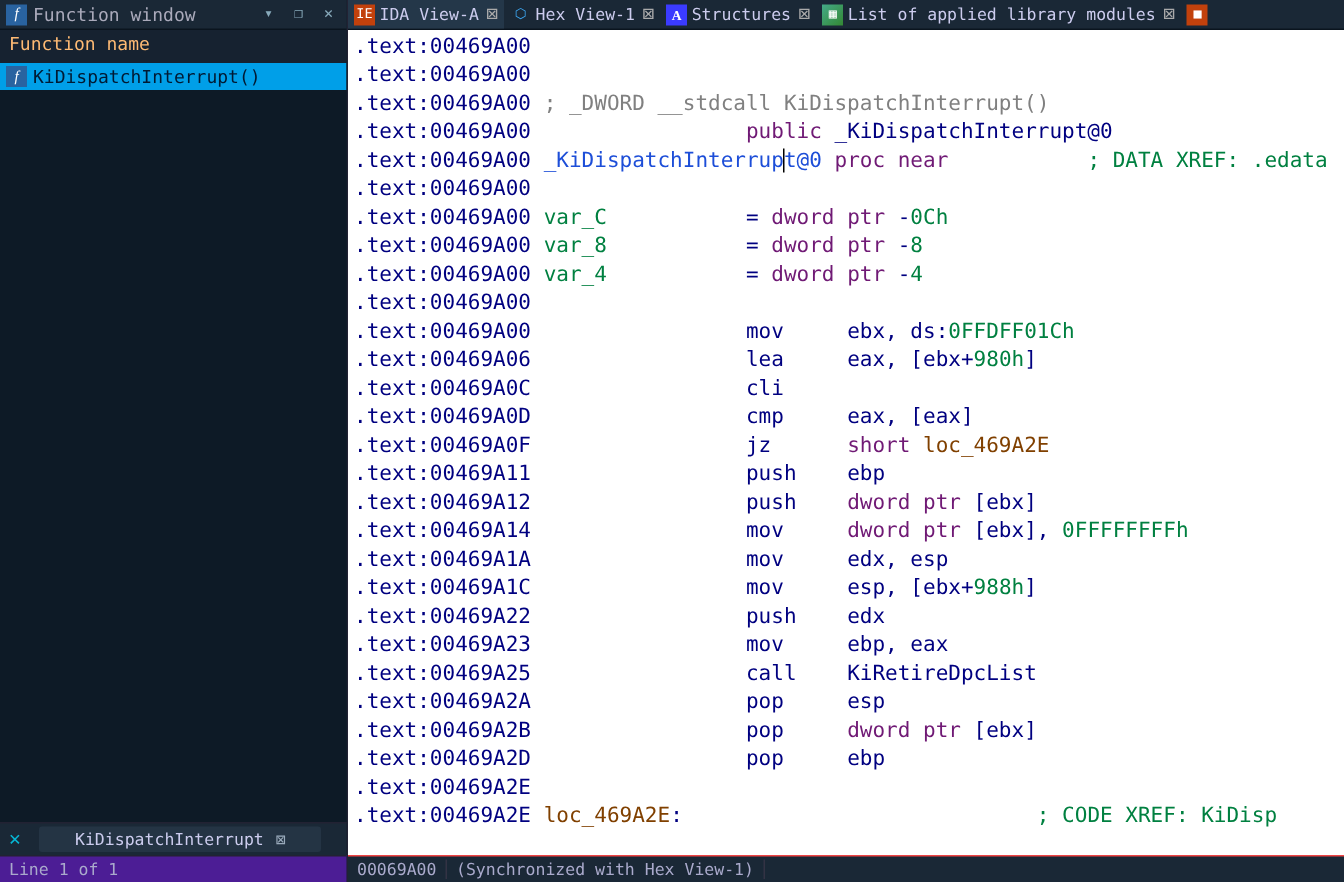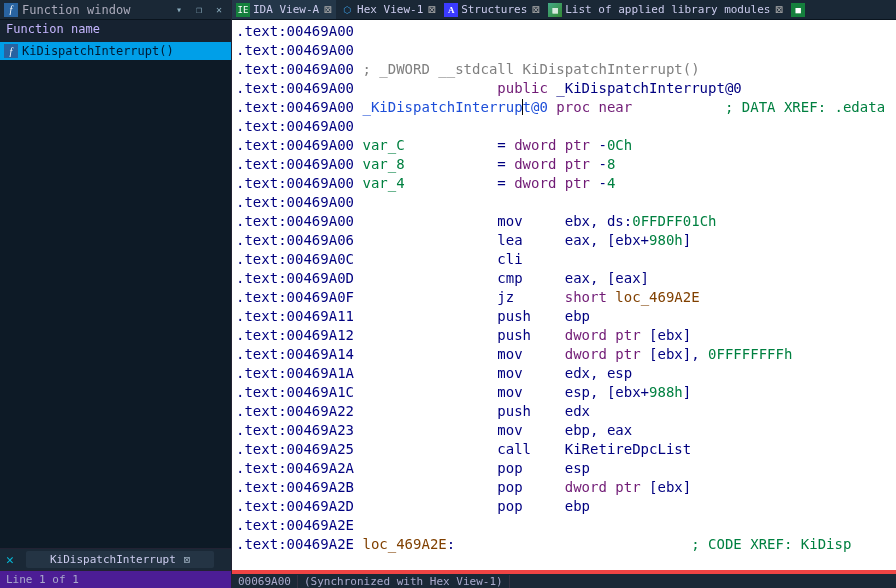--- a/index.html
+++ b/index.html
@@ -27,7 +27,7 @@
 .tab{display:flex;align-items:center;padding:0 4px;height:20px;gap:3px;color:#cce;white-space:nowrap}
 .tab.active{background:#243749}
 .tab .ico{width:14px;height:14px;display:inline-flex;align-items:center;justify-content:center;font-size:9px}
-.ico-ida{background:#15803d;color:#fff}
+.ico-ida{background:#c2410c;color:#fff}
 .ico-hex{color:#3da9f5;font-size:11px}
 .ico-str{background:#3b3bff;color:#fff;font-family:serif;font-weight:bold}
 .ico-lib{background:linear-gradient(135deg,#4a8,#383);color:#fff}

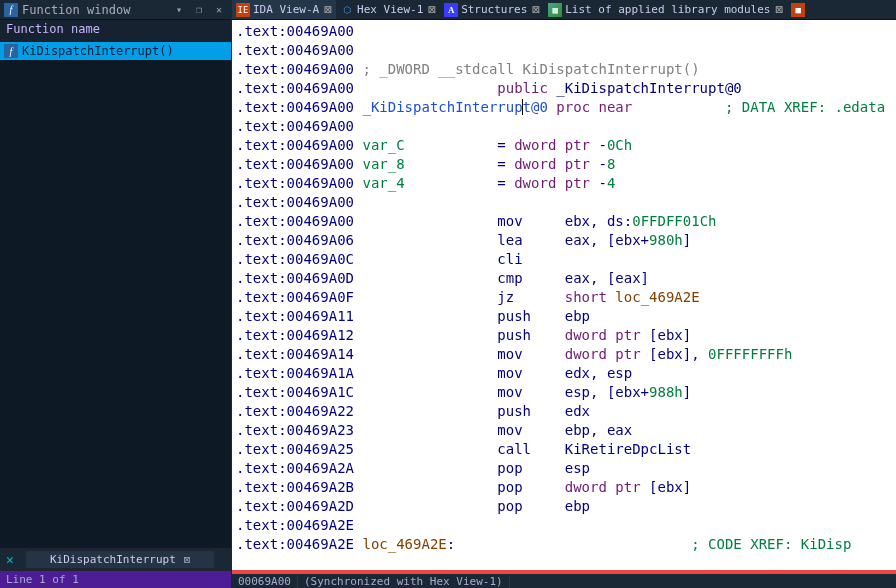--- a/index.html
+++ b/index.html
@@ -10,7 +10,7 @@
 .panel-header .wbtn{width:16px;height:14px;display:inline-flex;align-items:center;justify-content:center;color:#8ab;font-size:10px}
 .main-row{display:flex;flex:1;min-height:0}
 .left-col{width:232px;display:flex;flex-direction:column;background:#0d1a26;border-right:1px solid #223}
-.fn-filter{height:22px;padding:2px 6px;color:#c4b5fd;font-size:12px;background:#162230}
+.fn-filter{height:22px;padding:2px 6px;color:#fdba74;font-size:12px;background:#162230}
 .fn-list{flex:1;overflow:auto;background:#0d1a26}
 .fn-item{display:flex;align-items:center;height:18px;padding:0 4px;gap:4px;font-size:12px}
 .fn-item.sel{background:#009fe8;color:#000}

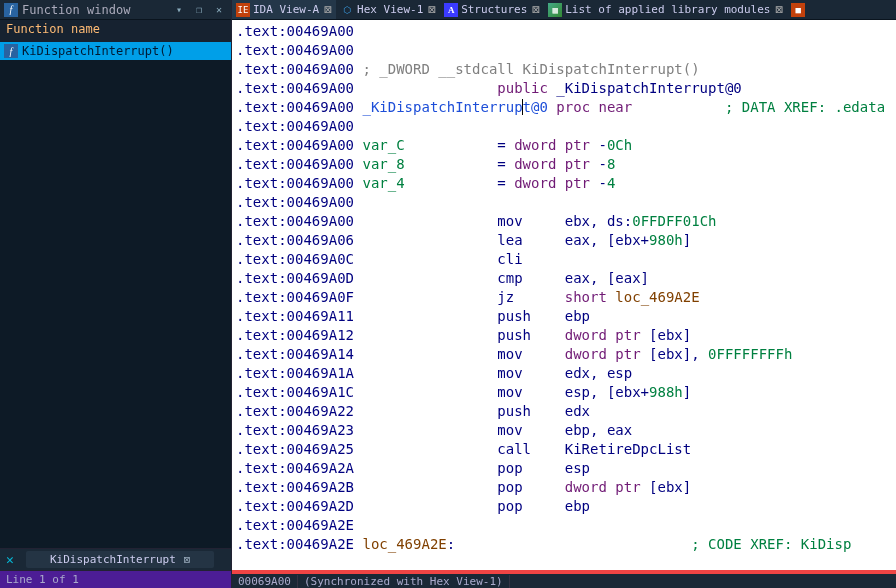--- a/index.html
+++ b/index.html
@@ -44,7 +44,7 @@
 .c-inst{color:#000080}
 .c-loc{color:#804000}
 .c-xref{color:#008040}
-.right-status{height:18px;background:#1a2836;font-size:11px;color:#aac;display:flex;align-items:center;border-top:4px solid #ef4444;padding:0 0}
+.right-status{height:18px;background:#1a2836;font-size:11px;color:#aac;display:flex;align-items:center;border-top:1px solid #ef4444;padding:0 0}
 .right-status span{border-right:1px solid #334;padding:0 6px}
 .wm{position:absolute;right:6px;bottom:24px;font-size:11px;color:rgba(150,160,180,0.35);pointer-events:none}
 .cursor{border-left:1px solid #000;margin-left:-1px}

